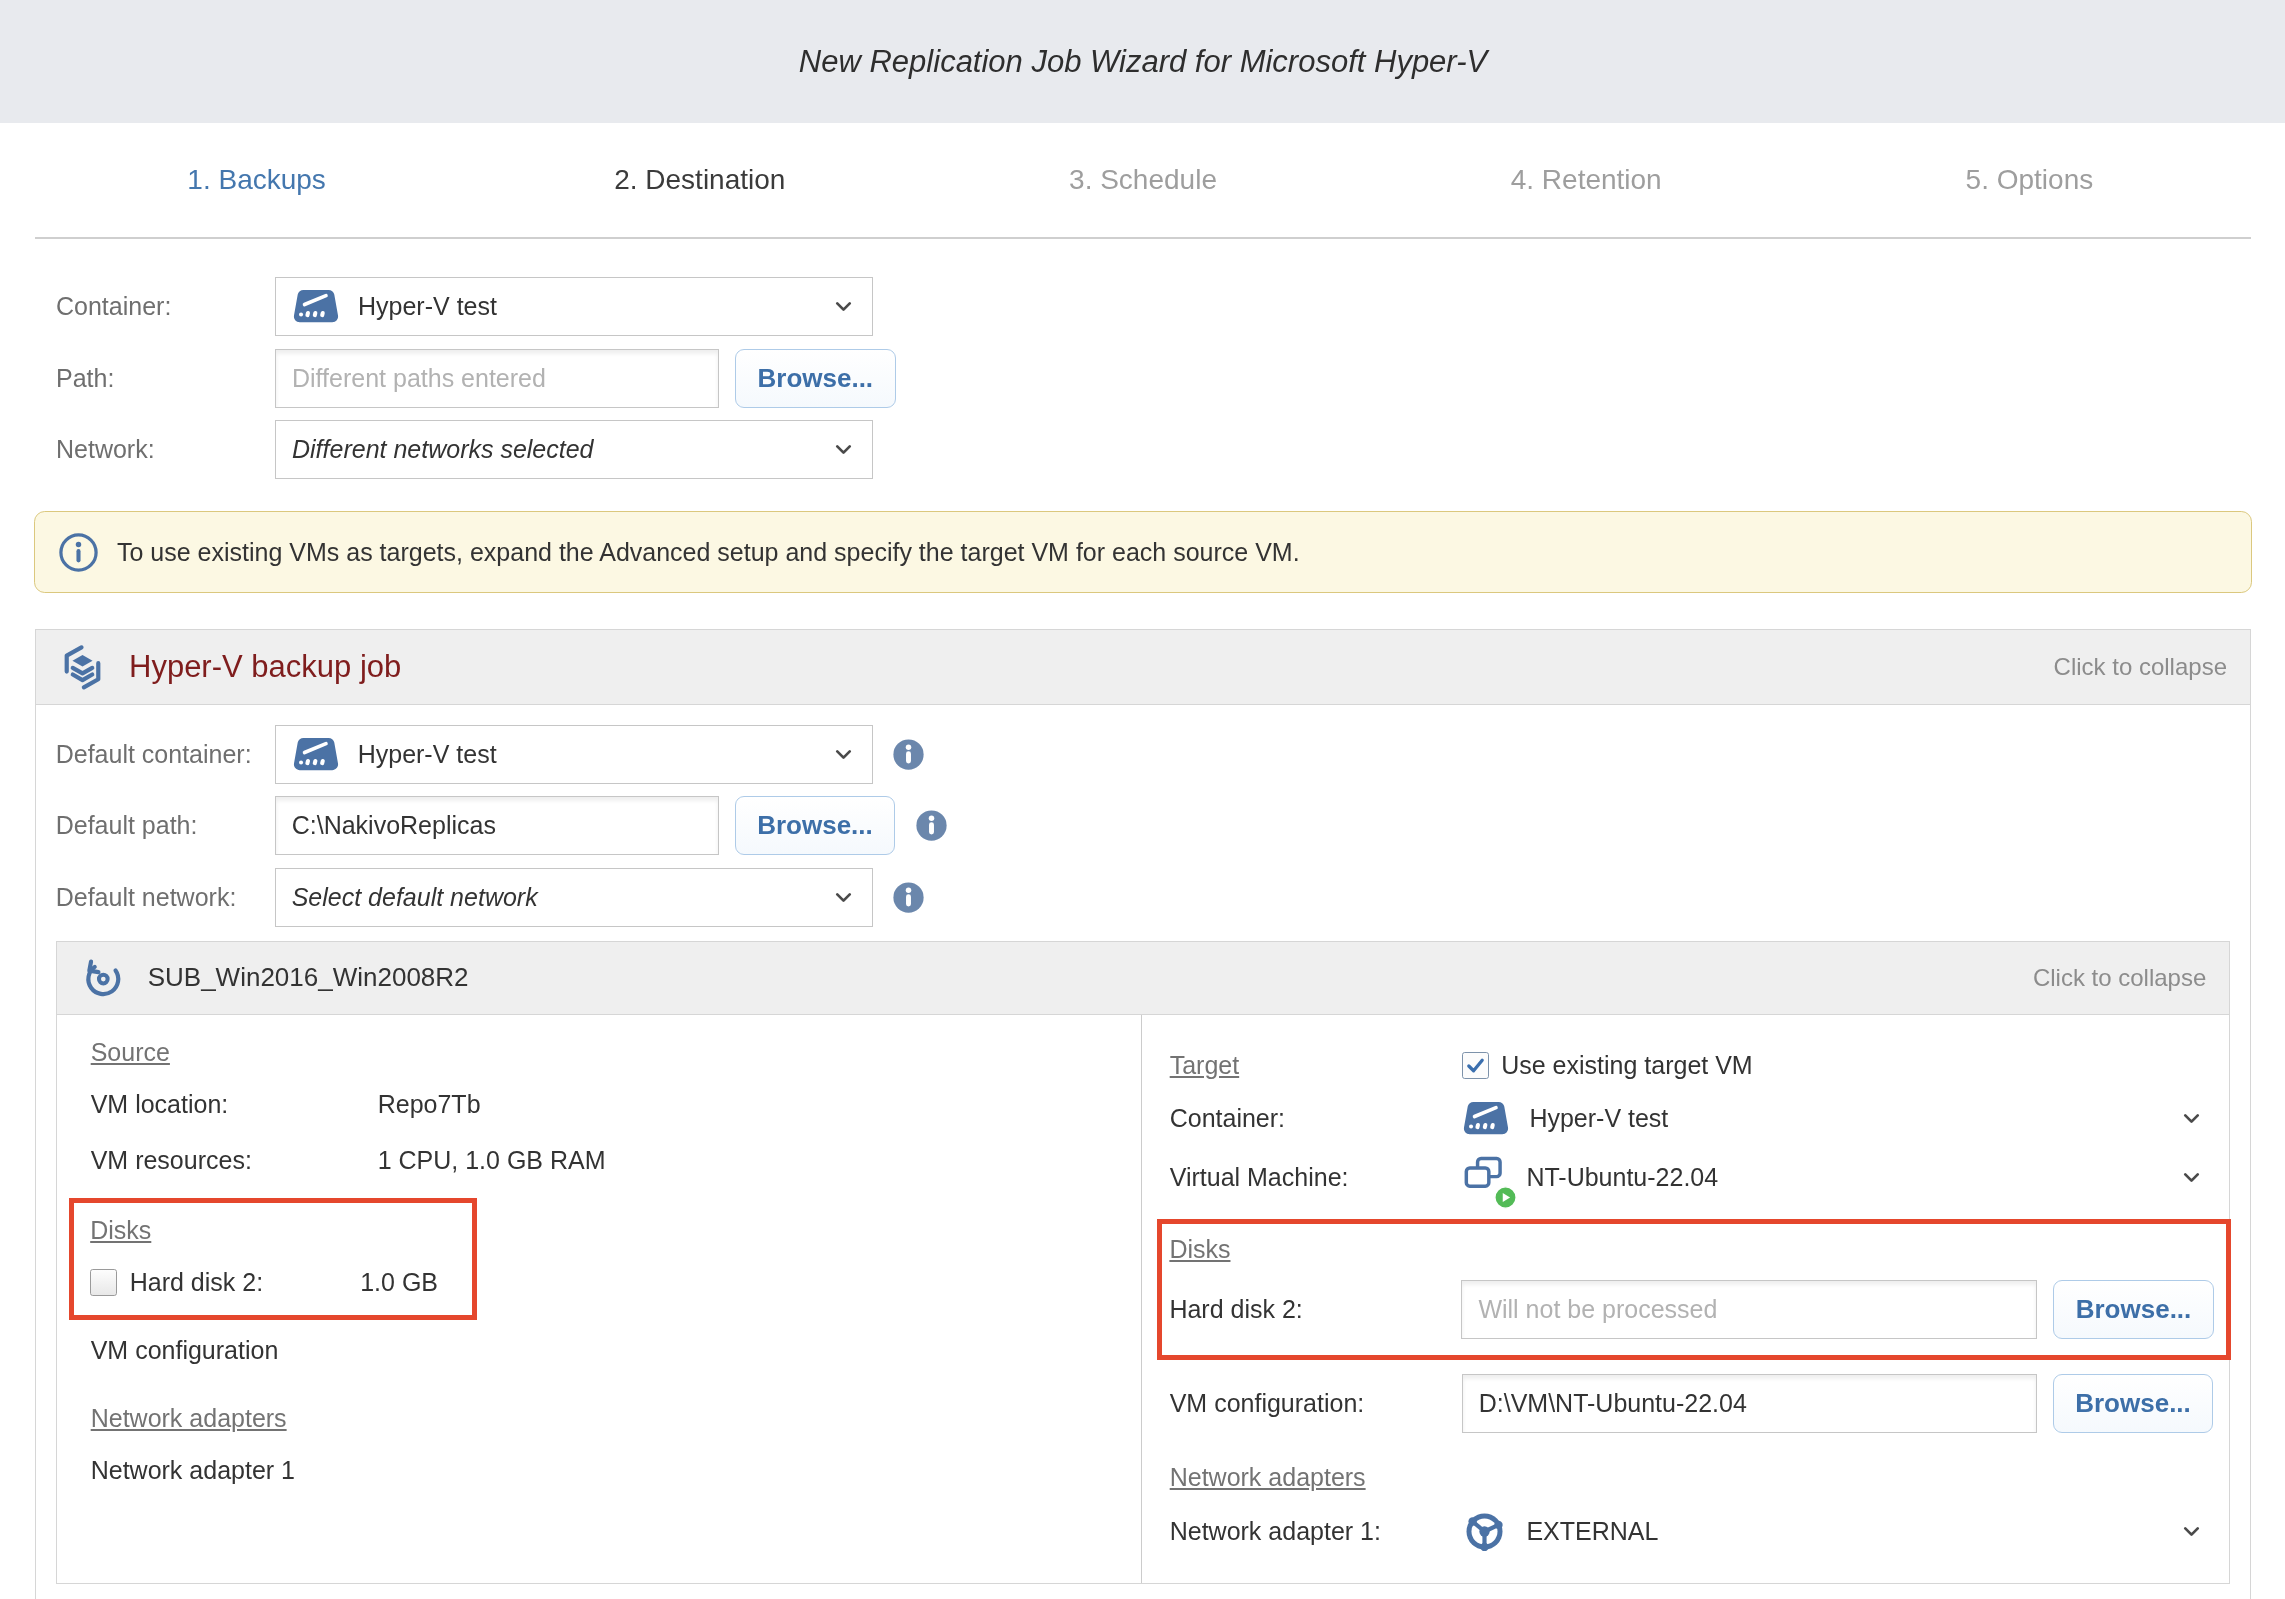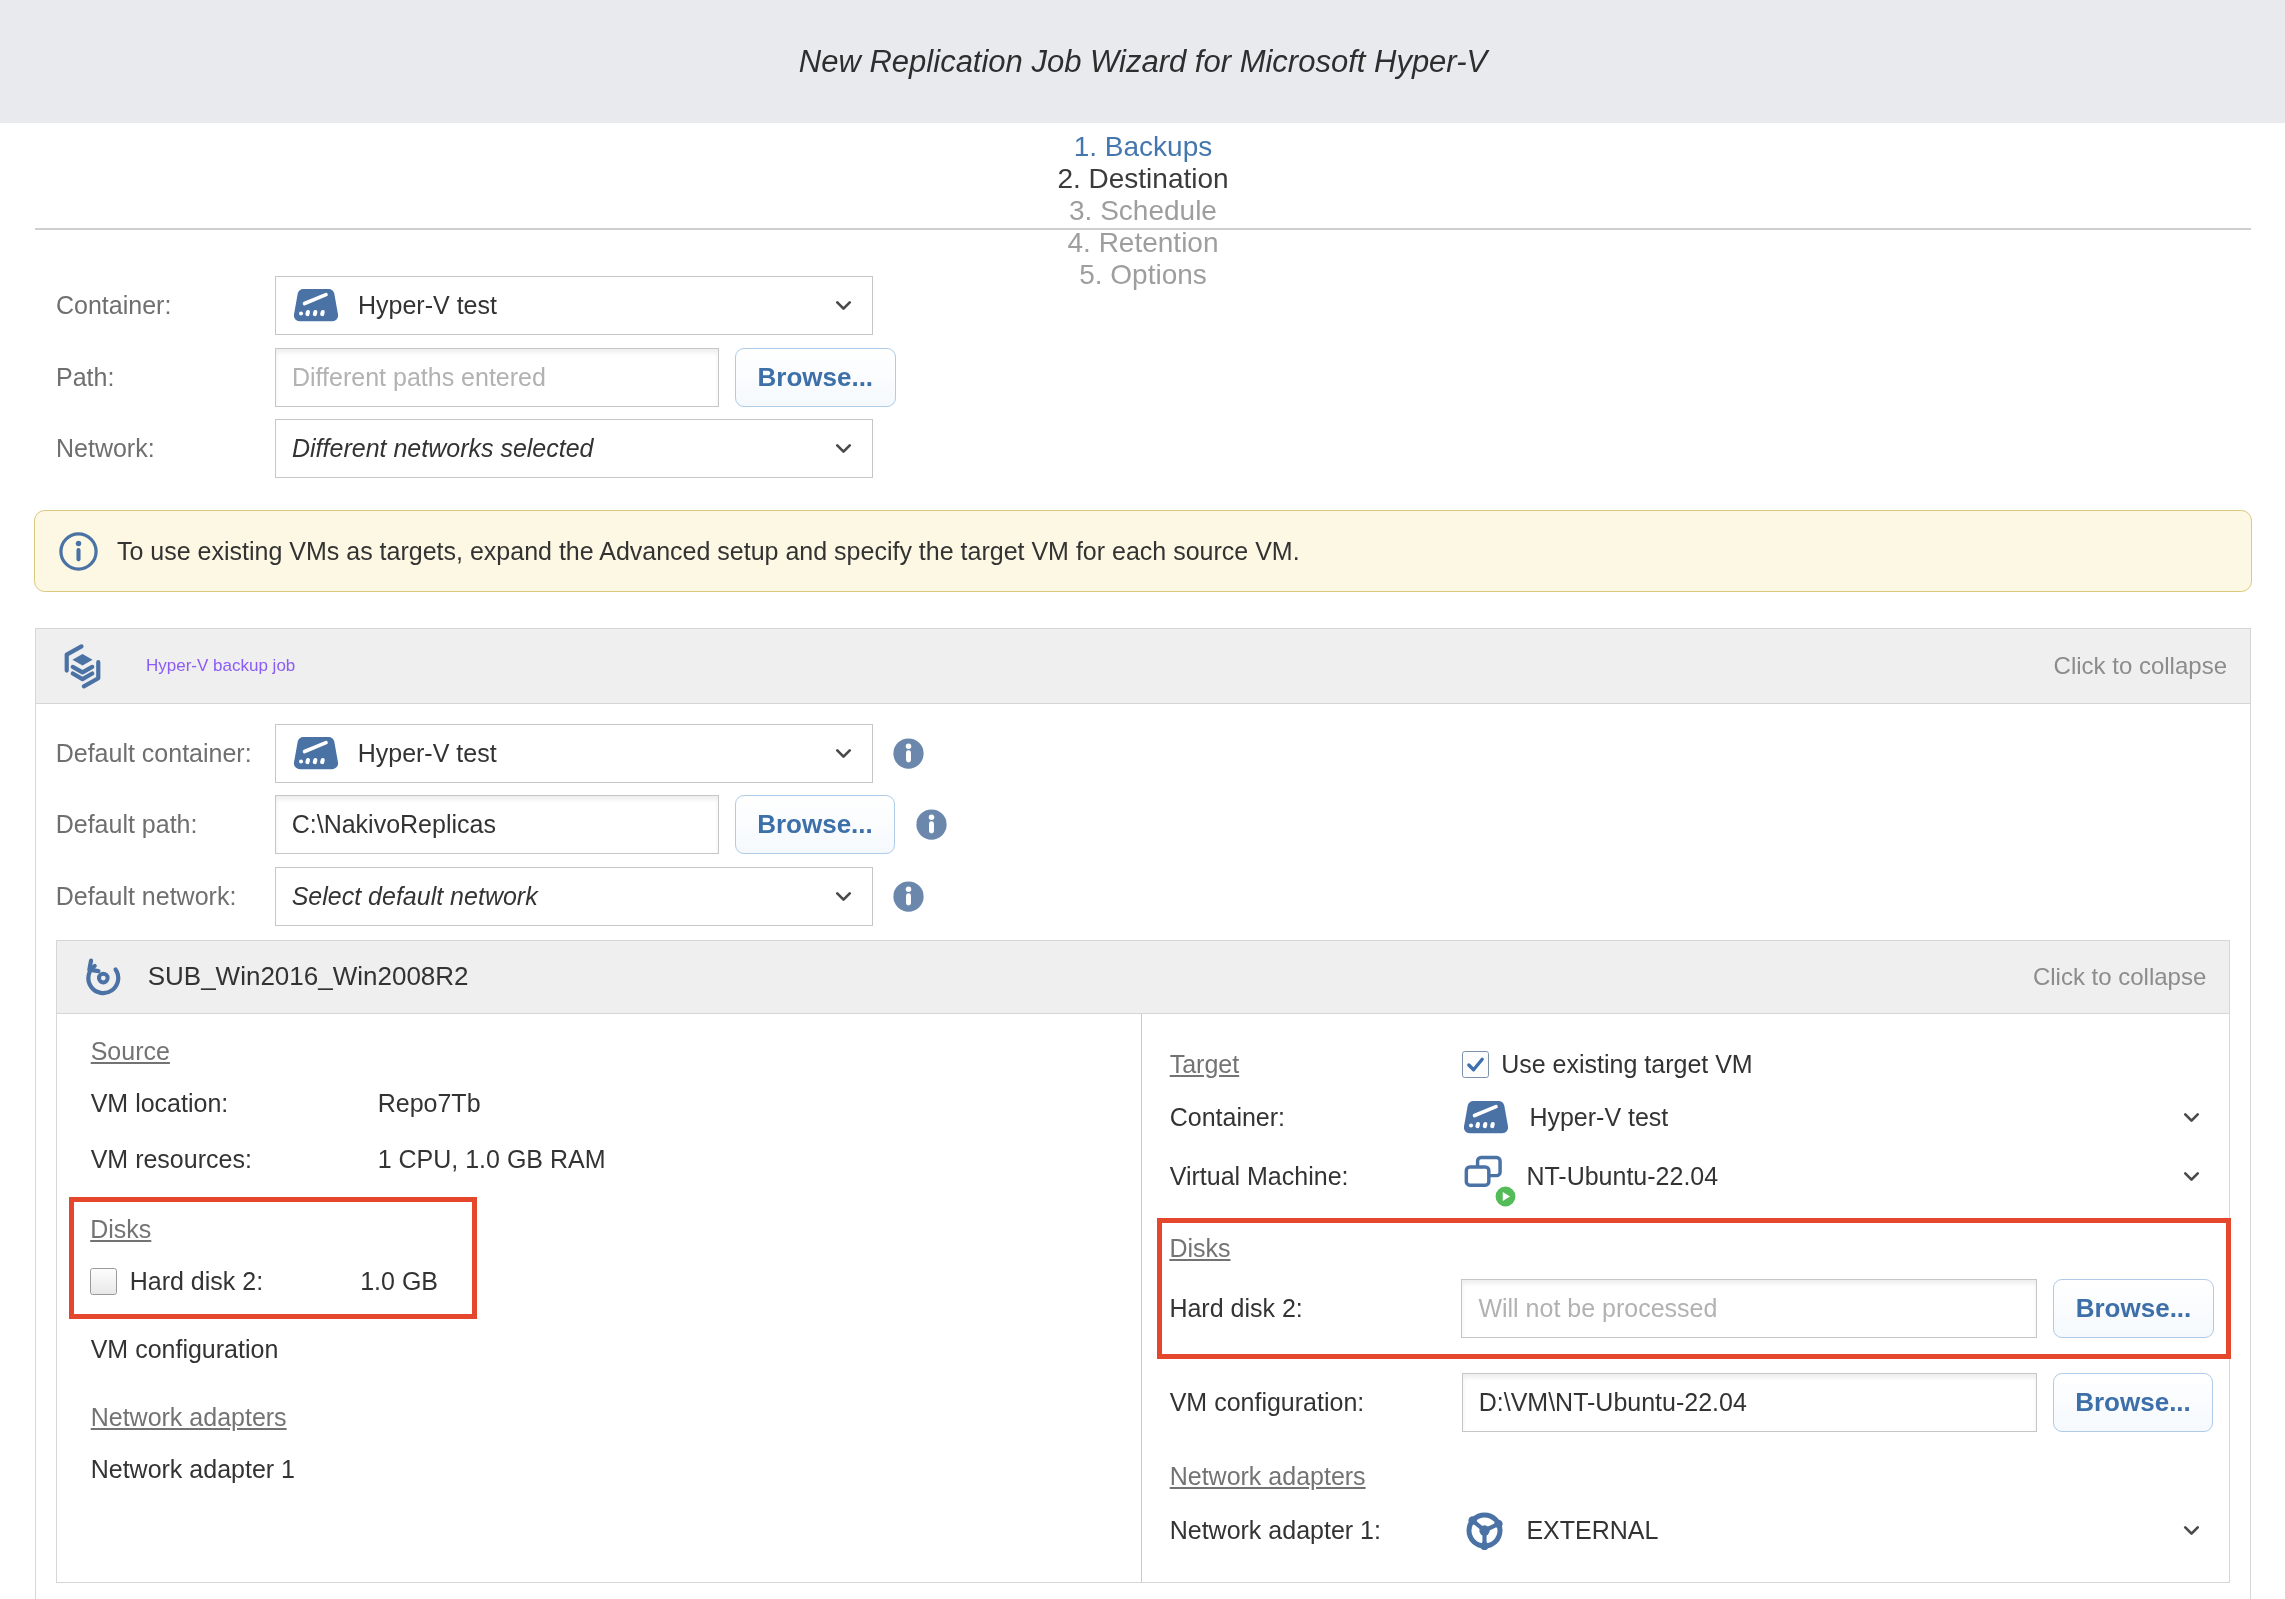--- a/index.html
+++ b/index.html
@@ -17,10 +17,9 @@
   .titlebar .title { font-size: 31px; color: #2e2e2e; font-style: italic; }
   
   .steps {
-    margin: 8px 35px; height: 99px;
+    margin: 0 35px; height: 116px;
     display: flex; align-items: center;
     border-bottom: 2.7px solid #cfcfcf;
-    flex-direction: column;
   }
   .step { flex: 1; text-align: center; font-size: 28px; color: #9e9e9e; cursor: default; }
   .step.link   { color: #4477ae; cursor: pointer; }

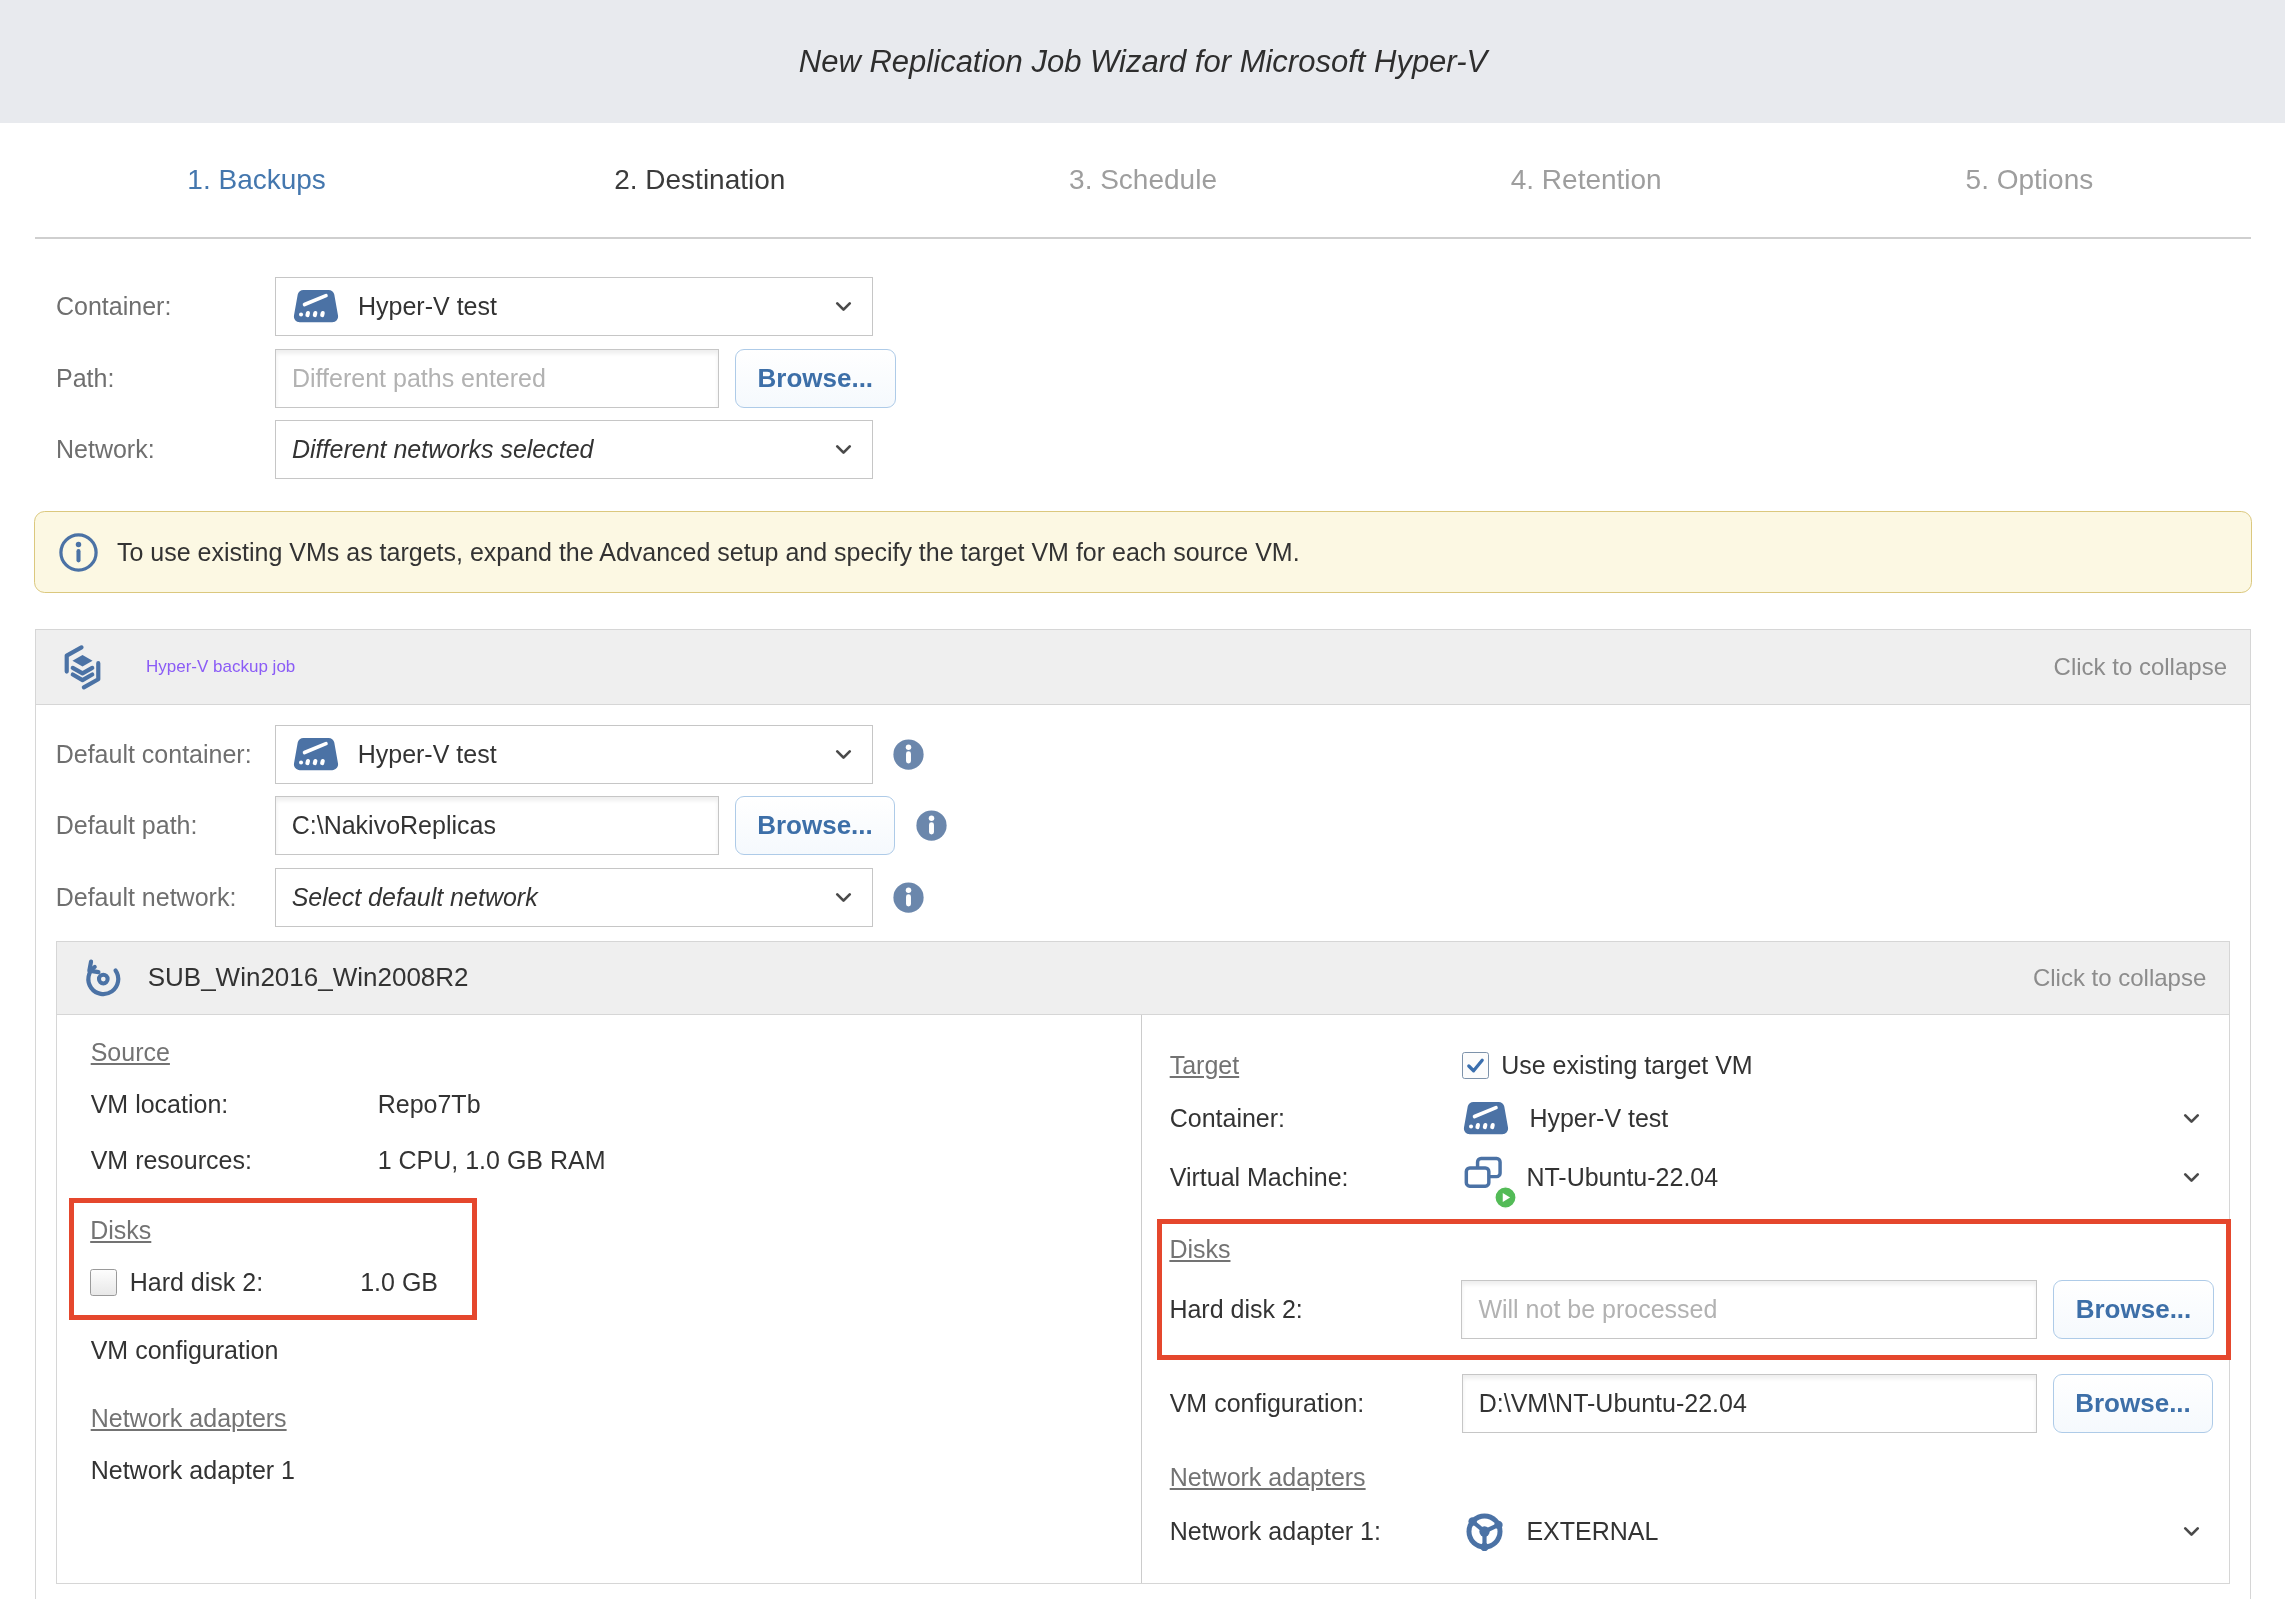--- a/index.html
+++ b/index.html
@@ -62,7 +62,7 @@
     height: 75px; background: #efefef; border-bottom: 1.8px solid #d6d6d6;
     display: flex; align-items: center; padding: 0 23px; cursor: pointer;
   }
-  .panel-header .ph-title { margin-left: 40px; font-size: 17px; color: #8b5cf6; }
+  .panel-header .ph-title { margin-left: 23px; font-size: 31px; color: #7f1d1d; }
   .collapse-hint { margin-left: auto; color: #8c8c8c; font-size: 24px; }
   .job-body { padding: 19.7px 19.7px 19.7px 19.7px; }
   

